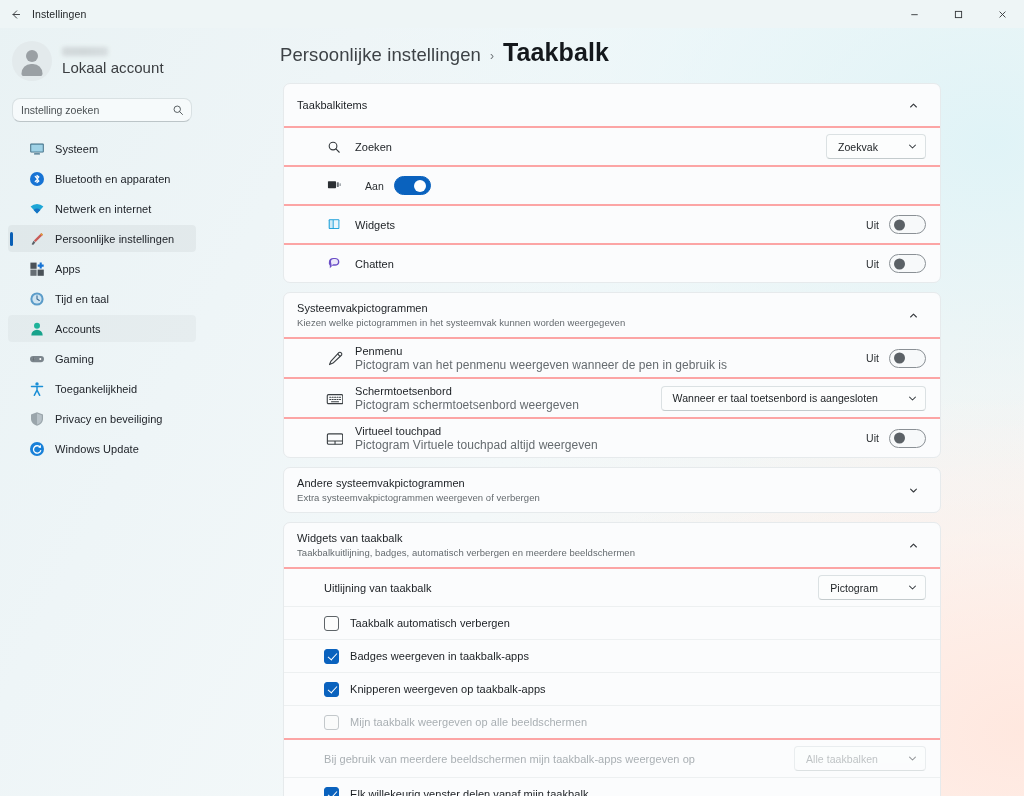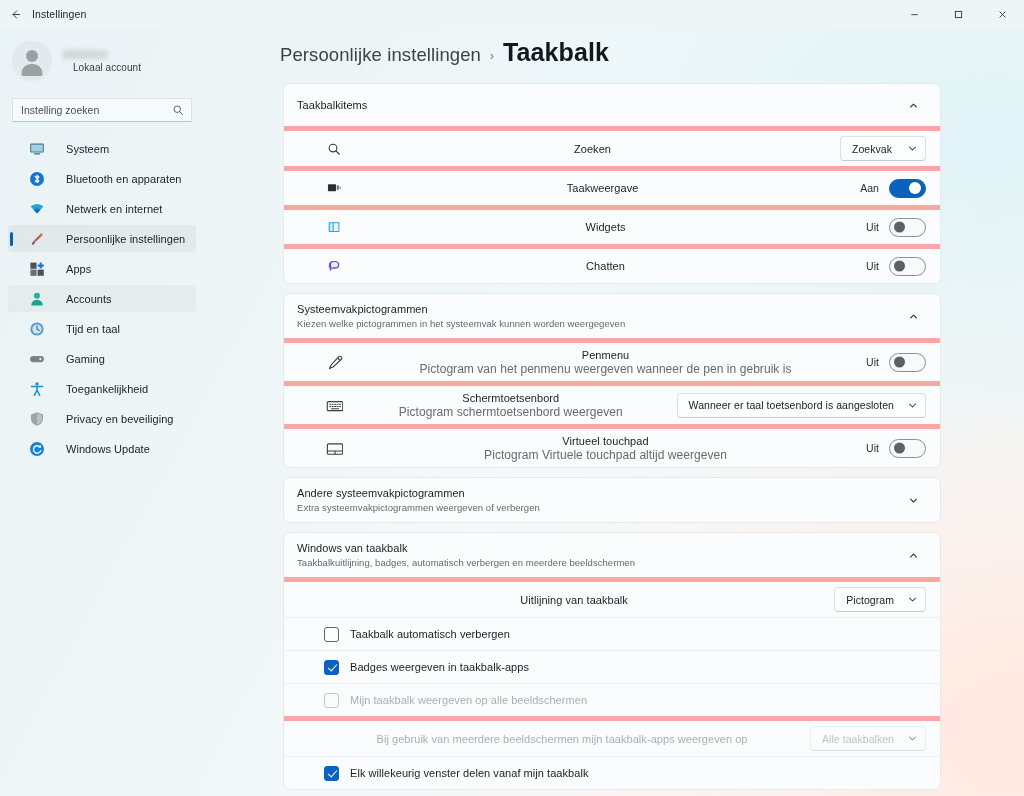--- a/index.html
+++ b/index.html
@@ -93,10 +93,9 @@
     opacity: .95;
   }
   .acct-sub {
-    font-size: 10px;
+    font-size: 15px;
     color: #3a3d40;
     letter-spacing: .05px;
-    margin-left: 11px;
   }
 
   .searchbox {

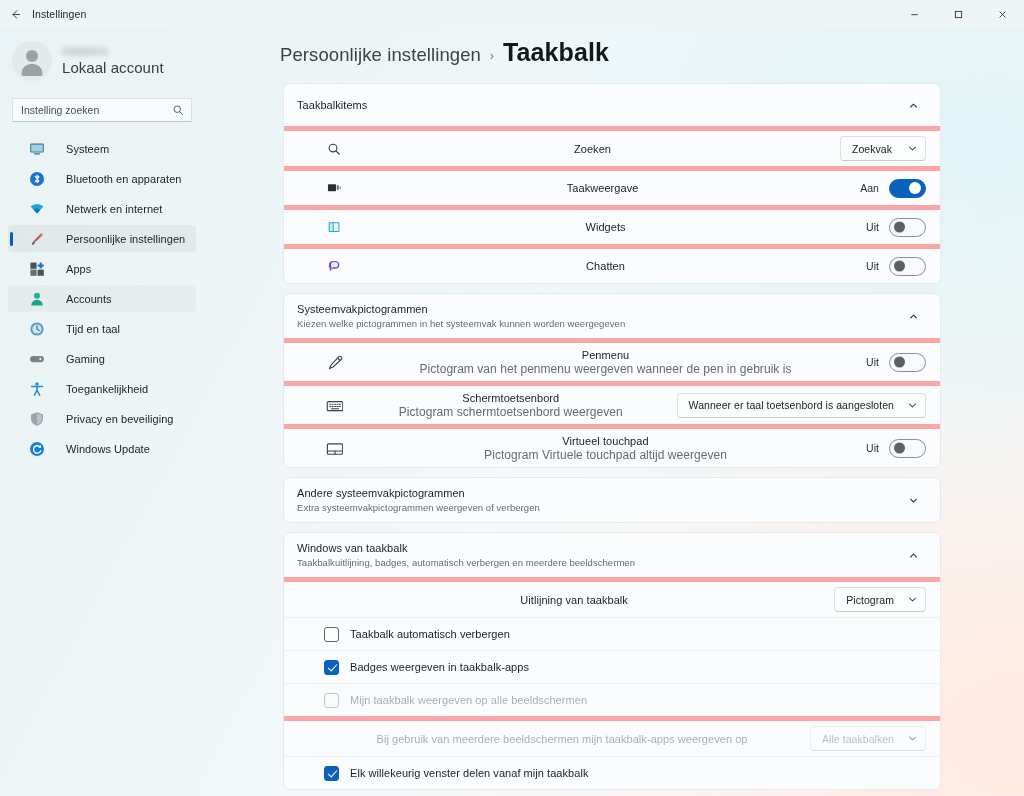--- a/index.html
+++ b/index.html
@@ -105,7 +105,7 @@
     background: #f6fafb;
     border: 1px solid #d9e1e3;
     border-bottom-color: #bcc5c8;
-    border-radius: 0;
+    border-radius: 8px;
     display: flex; align-items: flex-start;
   }
   .searchbox input {

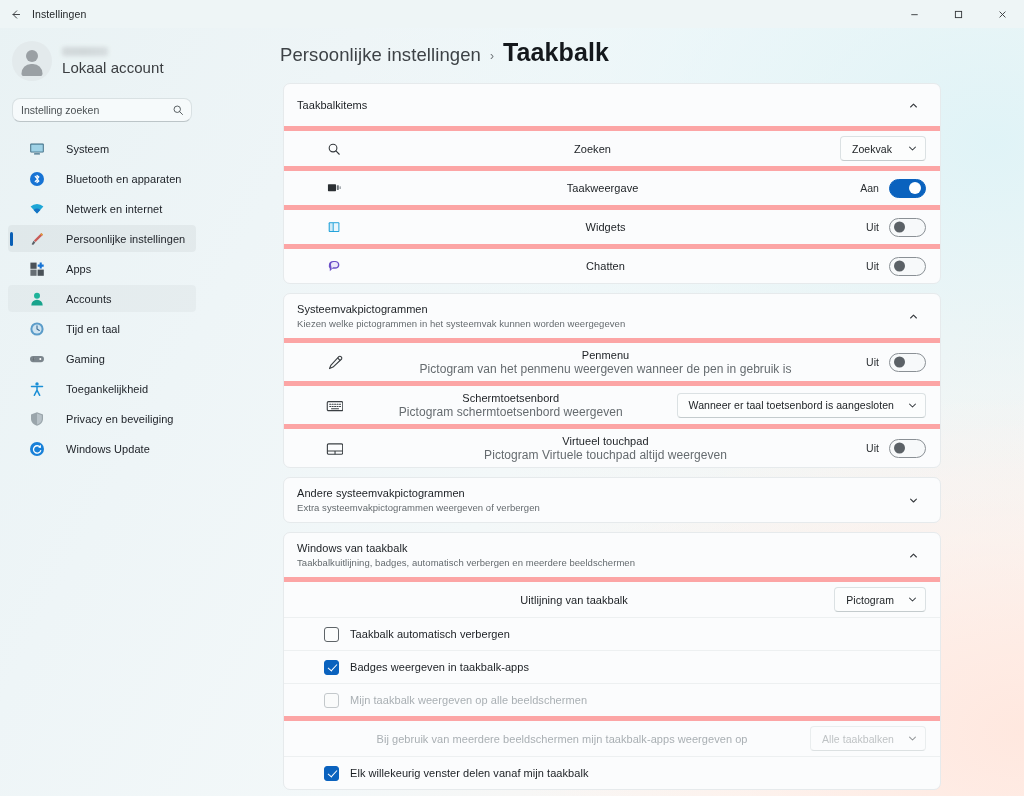--- a/index.html
+++ b/index.html
@@ -130,7 +130,7 @@
     height: 27px;
     padding-left: 20px;
     border-radius: 4px;
-    gap: 21px;
+    gap: 10px;
     margin-bottom: 3px;
     cursor: default;
   }

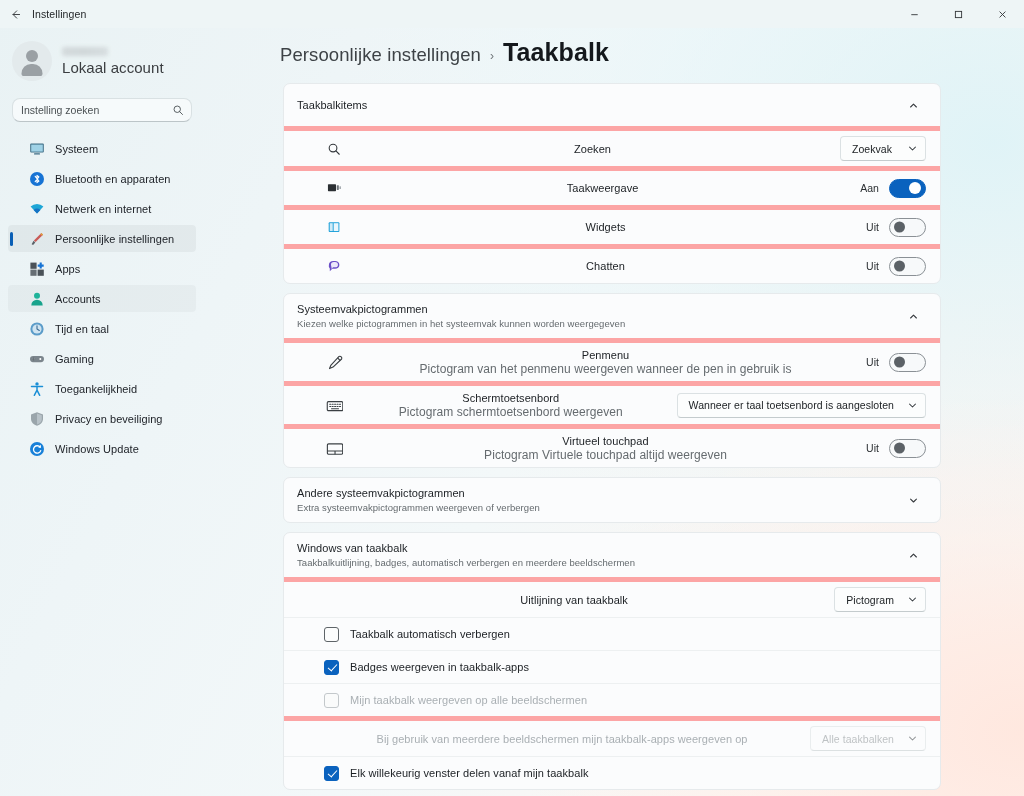--- a/index.html
+++ b/index.html
@@ -228,9 +228,8 @@
     display: flex; align-items: center;
     min-height: 39px;
     padding: 5px 14px 5px 40px;
-    border-top: 5px solid #fca5a5;
+    border-top: 2px solid #fca5a5;
     background: transparent;
-    text-align: center;
   }
   .row .rowicon {
     width: 20px; height: 20px; flex: none;

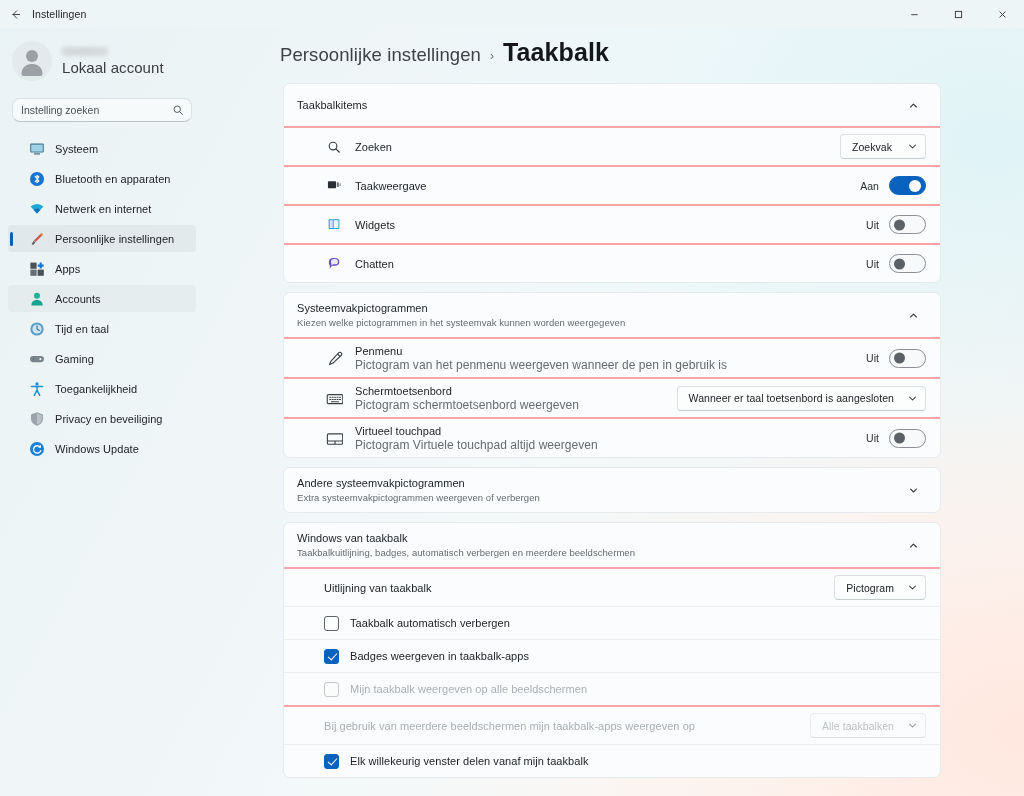--- a/index.html
+++ b/index.html
@@ -293,7 +293,7 @@
     border-radius: 4px;
     display: flex; align-items: center;
     justify-content: space-between;
-    gap: 14px;
+    gap: 30px;
     flex: none;
   }
   .combo .cval {

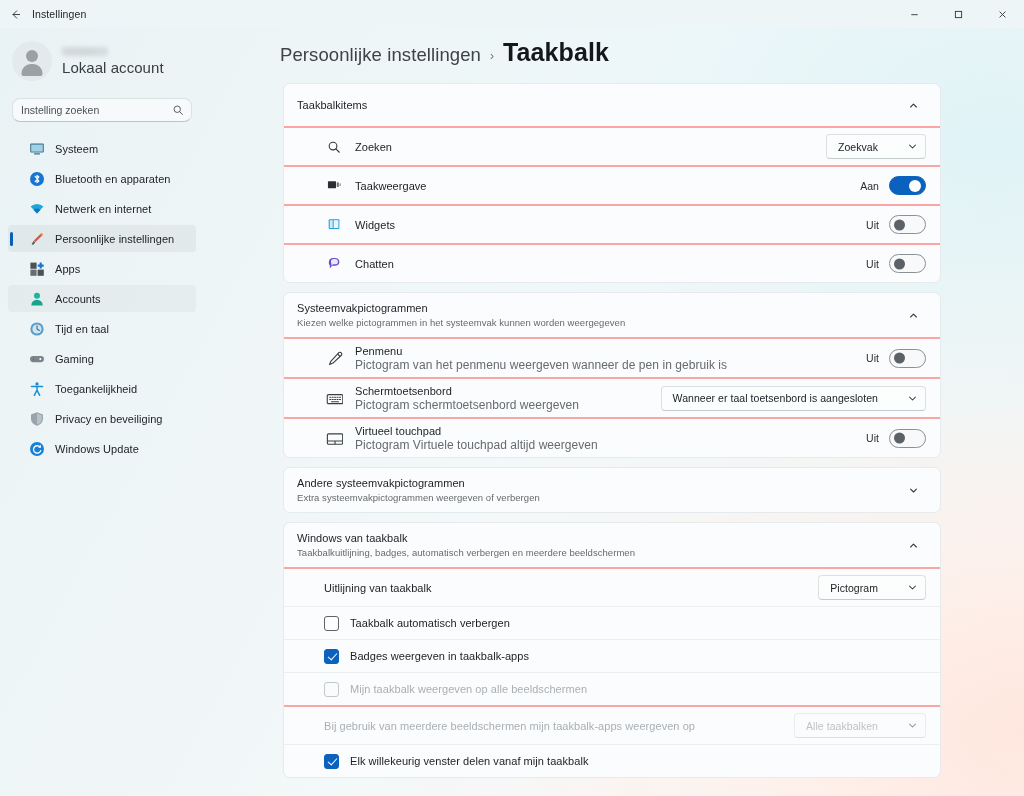--- a/index.html
+++ b/index.html
@@ -563,9 +563,6 @@
                 <rect x="13.3" y="5.6" width="1.5" height="3" rx=".4" fill="#9aa0a6"></rect>
               </svg>
             </span>
-            <div class="rowtext">
-              <div class="rowtitle">Taakweergave</div>
-            </div>
             <div class="rowright">
               <span class="state-lbl">Aan</span>
               <span class="toggle on">

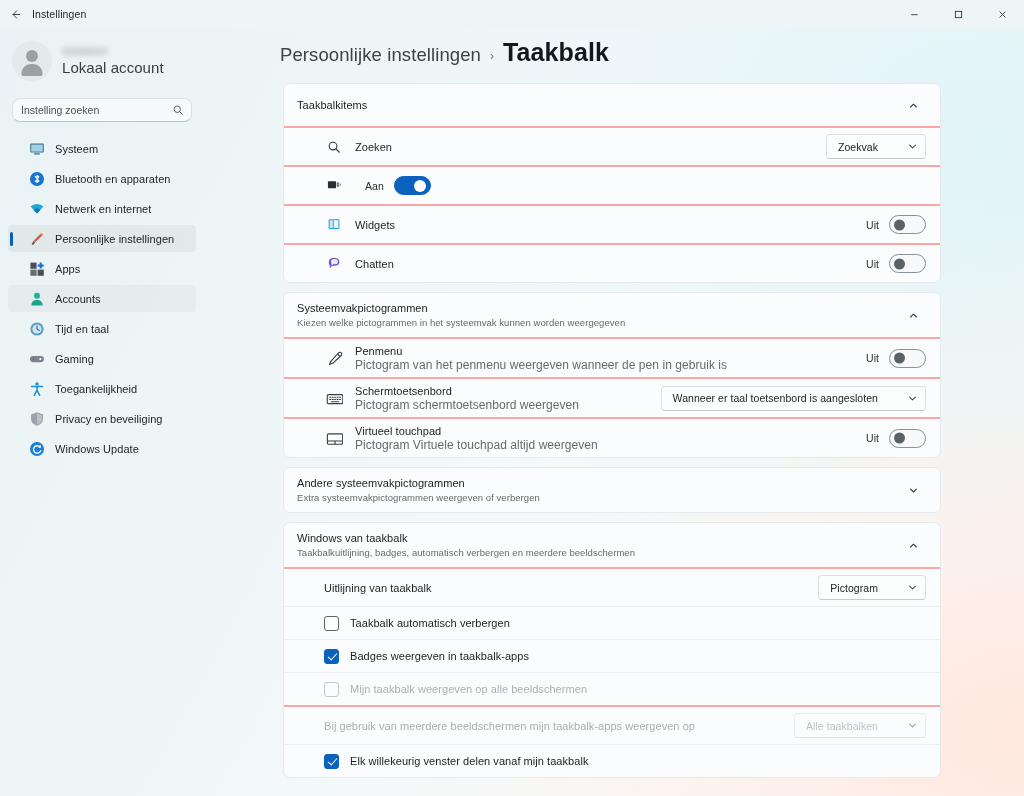--- a/index.html
+++ b/index.html
@@ -453,15 +453,6 @@
           </span>
           <span class="nav-label">Apps</span>
         </div>
-        <div class="navitem hovered">
-          <span class="nav-ic">
-            <svg width="16" height="16" viewBox="0 0 16 16" fill="none">
-              <circle cx="8" cy="4.7" r="3" fill="#1fb39a"></circle>
-              <path d="M2.3 14.4 a5.7 5.7 0 0 1 11.4 0 Z" fill="#18a38c"></path>
-            </svg>
-          </span>
-          <span class="nav-label">Accounts</span>
-        </div>
         <div class="navitem">
           <span class="nav-ic">
             <svg width="16" height="16" viewBox="0 0 16 16" fill="none">
@@ -471,6 +462,15 @@
             </svg>
           </span>
           <span class="nav-label">Tijd en taal</span>
+        </div>
+        <div class="navitem hovered">
+          <span class="nav-ic">
+            <svg width="16" height="16" viewBox="0 0 16 16" fill="none">
+              <circle cx="8" cy="4.7" r="3" fill="#1fb39a"></circle>
+              <path d="M2.3 14.4 a5.7 5.7 0 0 1 11.4 0 Z" fill="#18a38c"></path>
+            </svg>
+          </span>
+          <span class="nav-label">Accounts</span>
         </div>
         <div class="navitem">
           <span class="nav-ic">

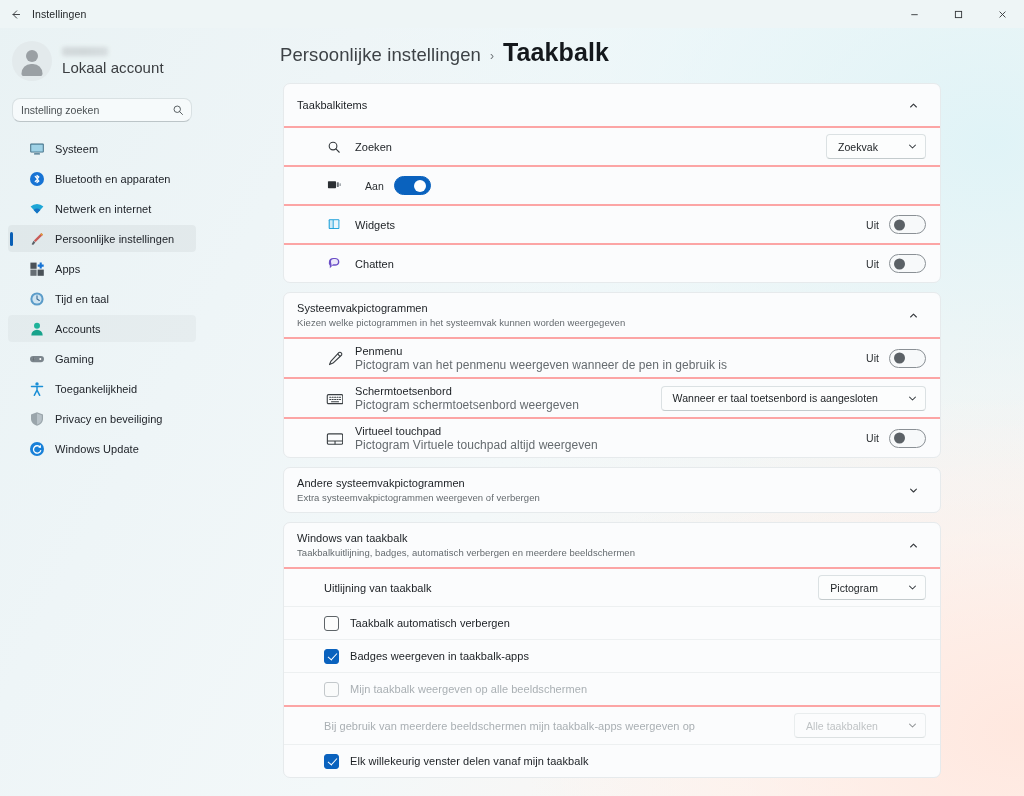--- a/index.html
+++ b/index.html
@@ -693,7 +693,7 @@
         <div class="card">
           <div class="exp-head">
             <div class="txt">
-              <div class="exp-title">Windows van taakbalk</div>
+              <div class="exp-title">Widgets van taakbalk</div>
               <div class="exp-sub">Taakbalkuitlijning, badges, automatisch verbergen en meerdere beeldschermen</div>
             </div>
             <span class="chev">

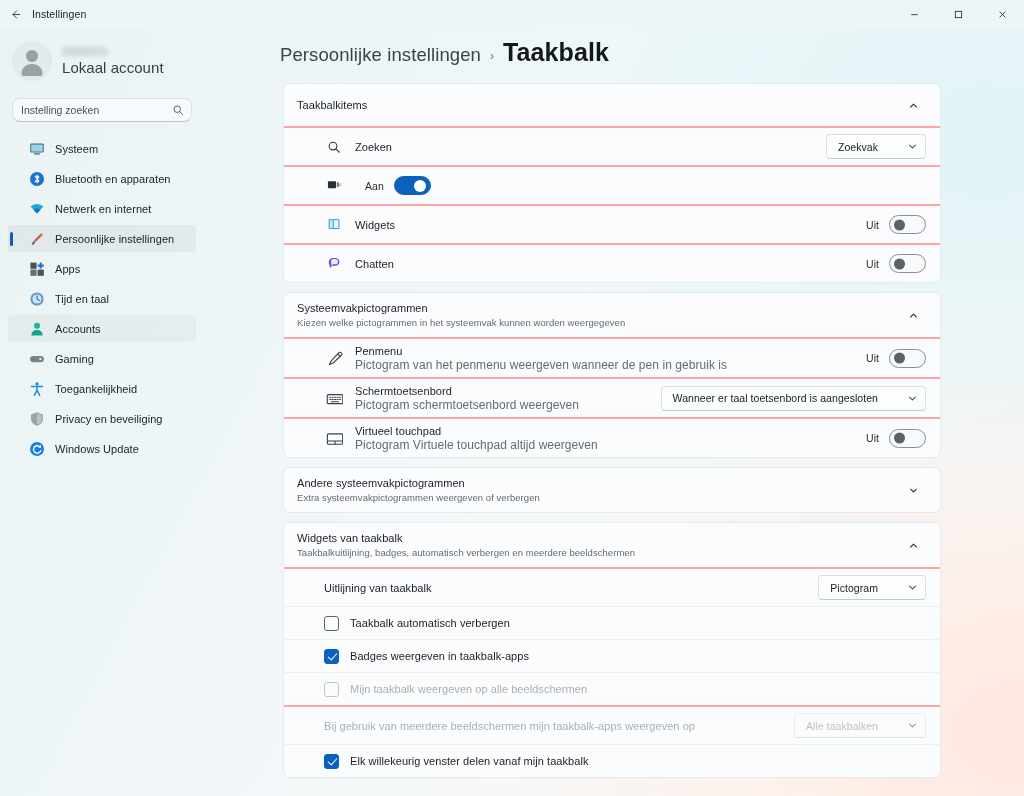--- a/index.html
+++ b/index.html
@@ -725,6 +725,10 @@
             <span class="cbox checked"></span>
             <span class="cblabel">Badges weergeven in taakbalk-apps</span>
           </div>
+          <div class="cbrow">
+            <span class="cbox checked"></span>
+            <span class="cblabel">Knipperen weergeven op taakbalk-apps</span>
+          </div>
           <div class="cbrow dim">
             <span class="cbox dim"></span>
             <span class="cblabel">Mijn taakbalk weergeven op alle beeldschermen</span>

